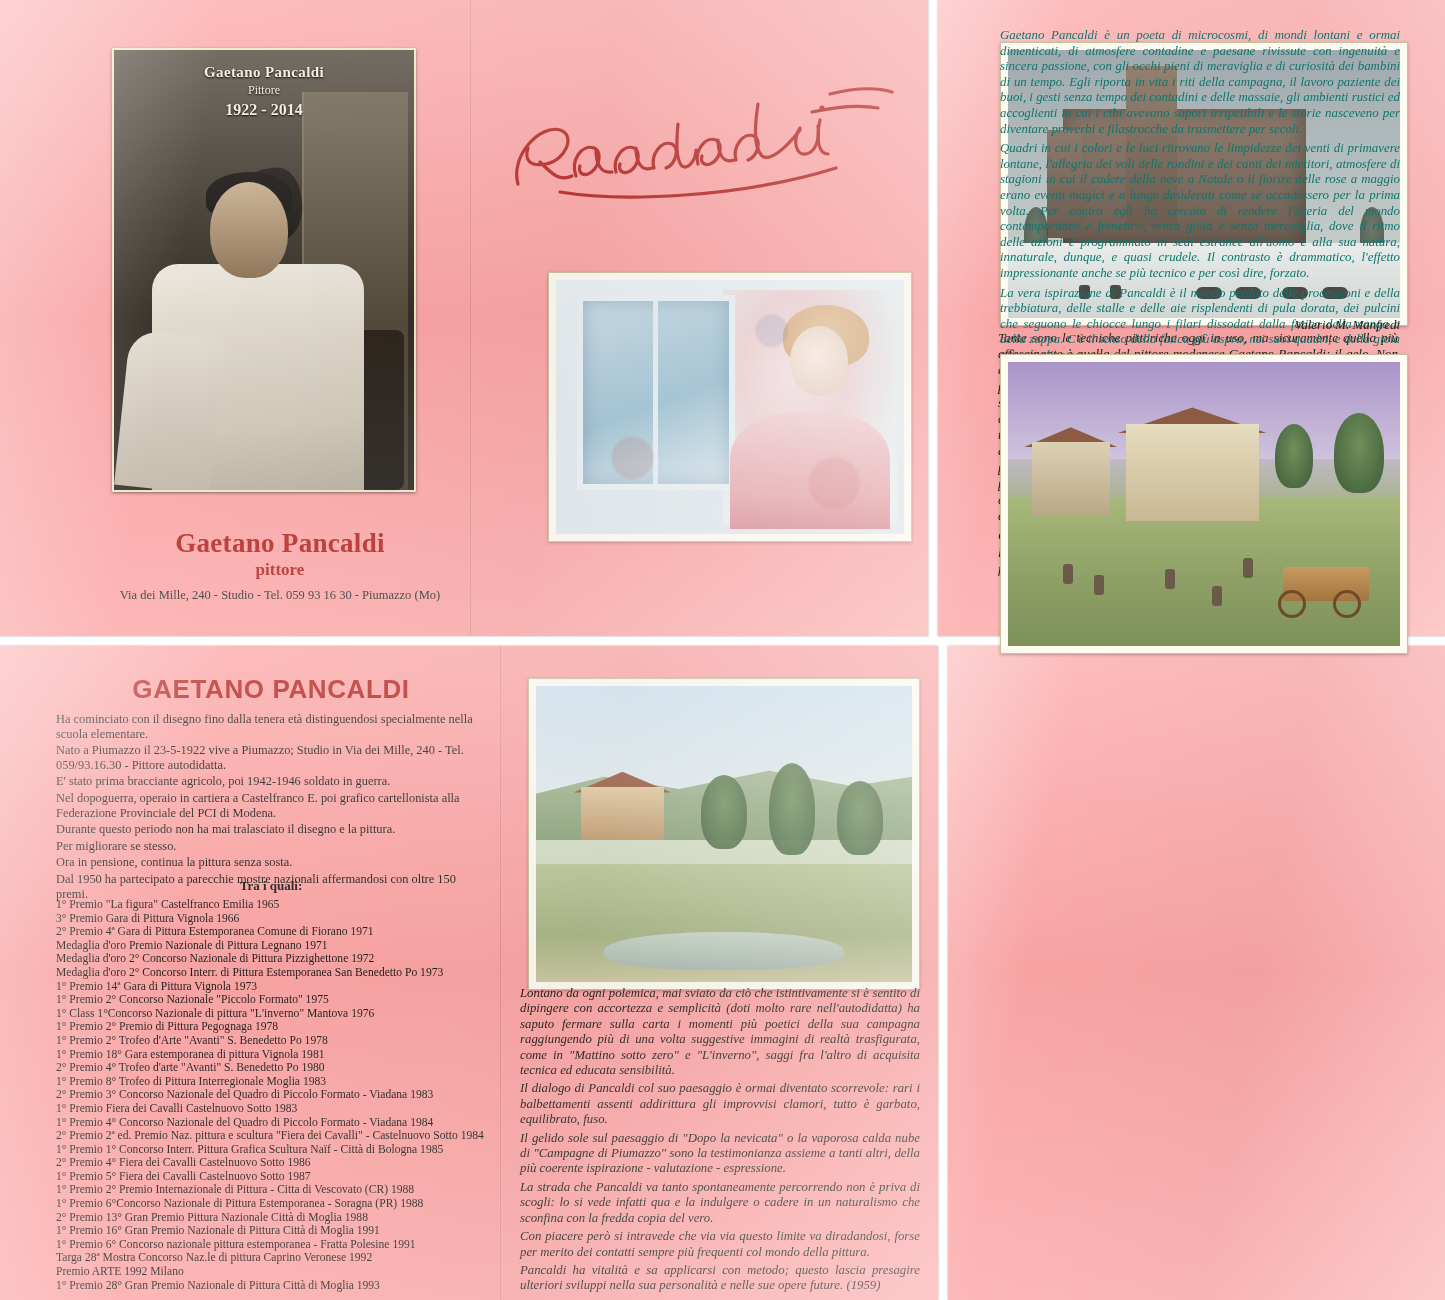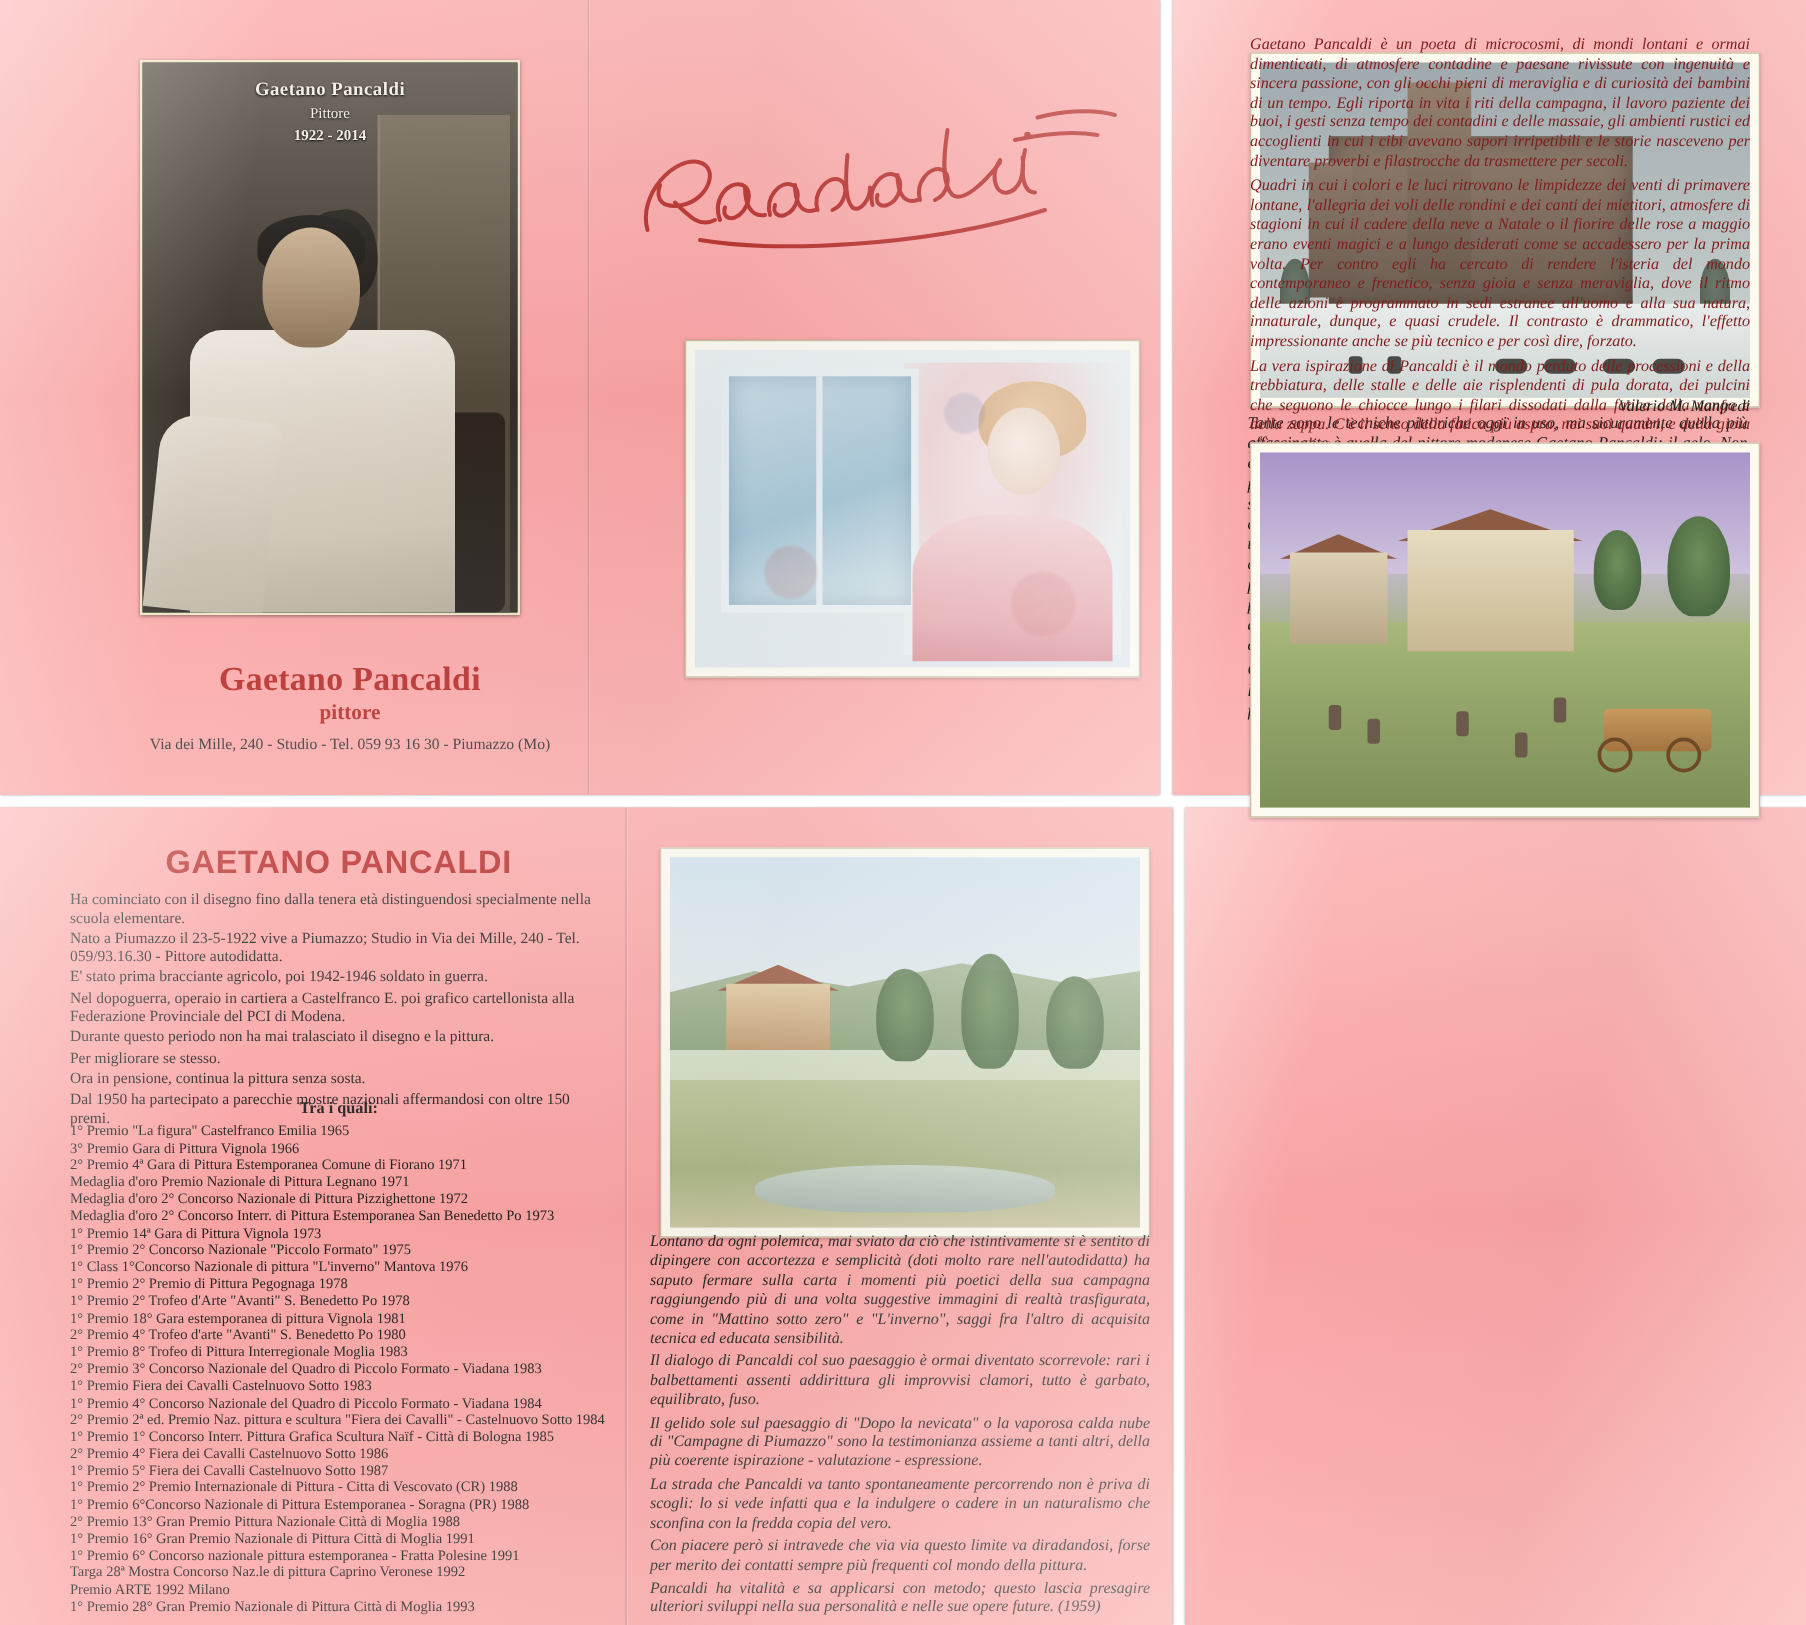--- a/index.html
+++ b/index.html
@@ -341,7 +341,7 @@
     font-style: italic;
     font-size: 12.9px;
     line-height: 15.6px;
-    color: #7f1d1d;
+    color: #0f766e;
     text-align: justify;
   }
   .br-text p { margin: 0 0 4px 0; }

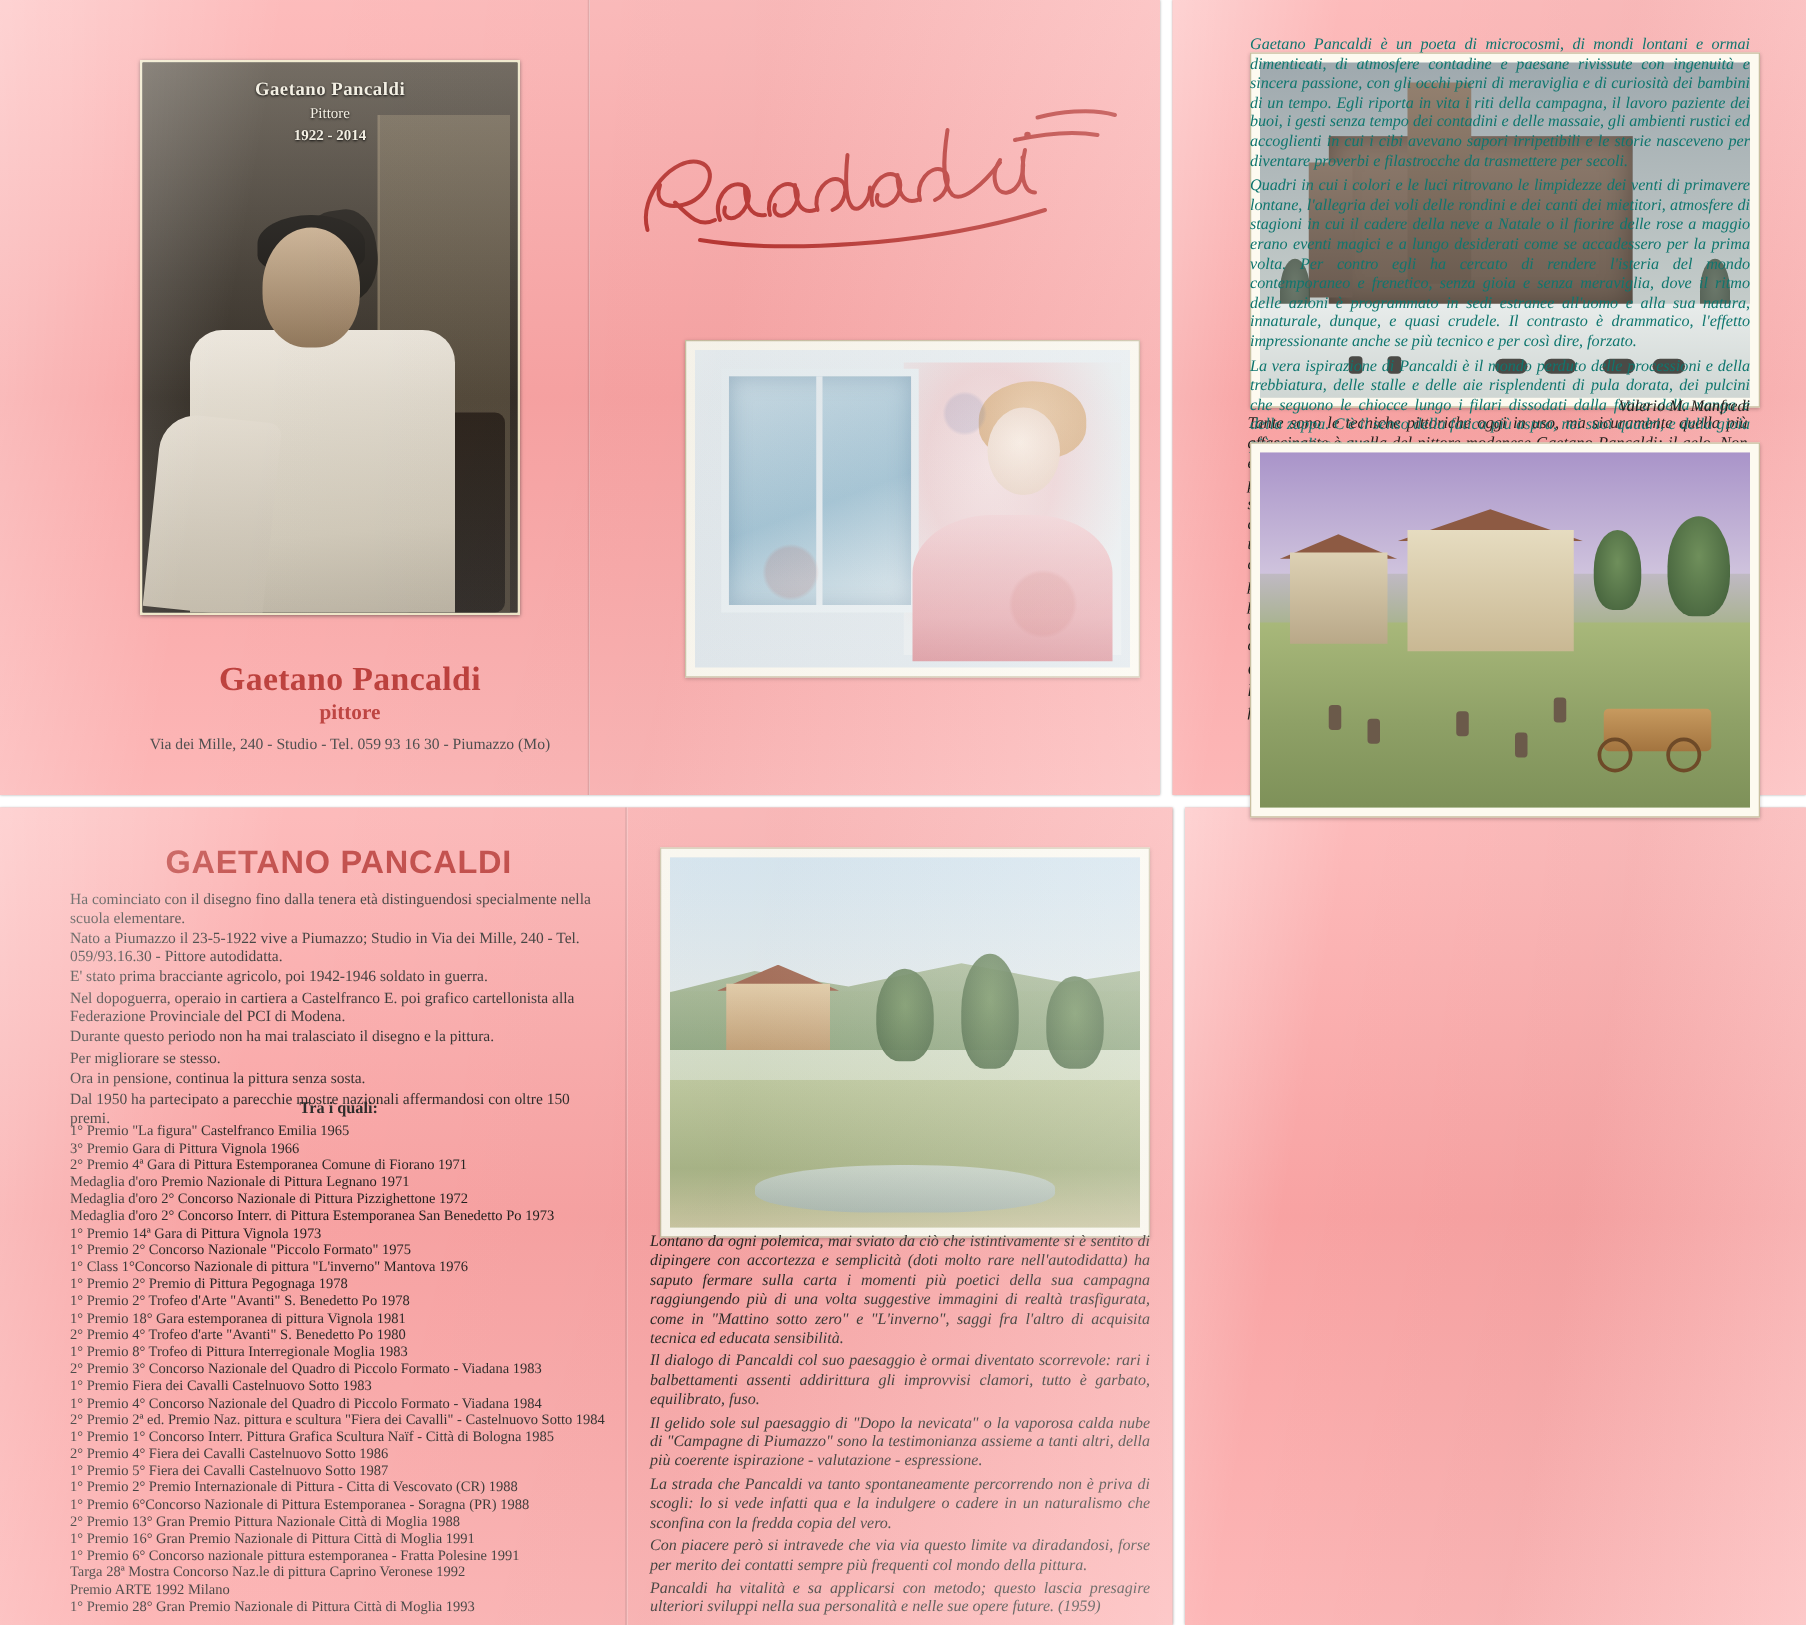--- a/index.html
+++ b/index.html
@@ -121,7 +121,7 @@
   }
   .photo-caption .nm { font-size: 15px; font-weight: bold; letter-spacing: .4px; }
   .photo-caption .rl { font-size: 12px; margin-top: 2px; }
-  .photo-caption .yr { font-size: 12px; font-weight: bold; margin-top: 3px; }
+  .photo-caption .yr { font-size: 16px; font-weight: bold; margin-top: 3px; }
 
   .tl-name {
     position: absolute; left: 0; width: 560px; top: 528px;

